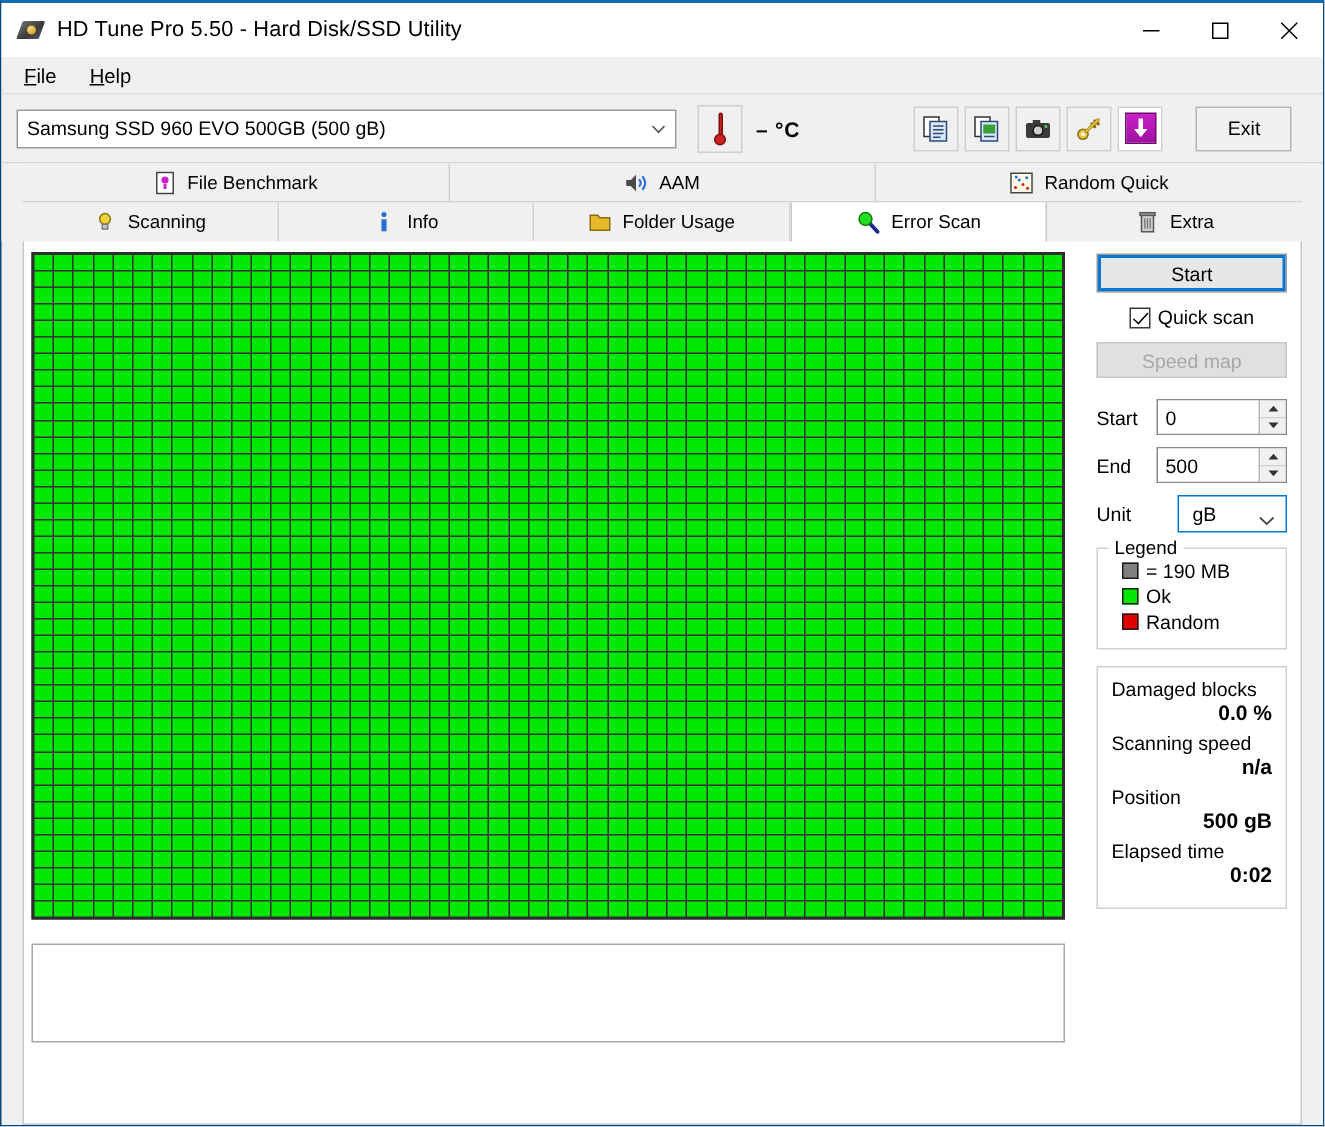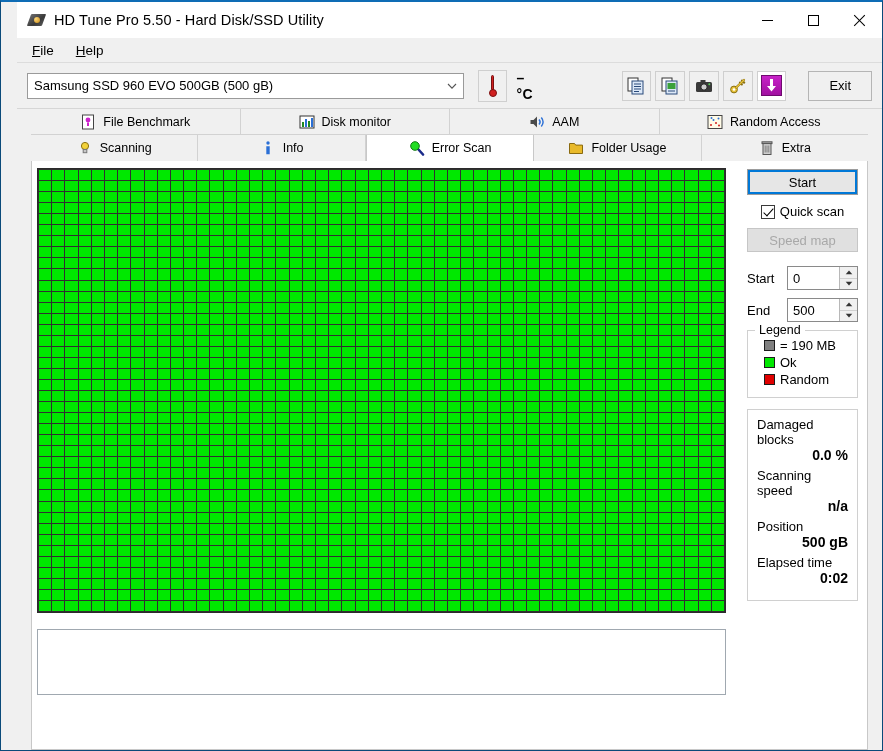--- a/index.html
+++ b/index.html
@@ -16,7 +16,7 @@
     background: #f0f0f0;
     border: 1px solid #0a4a7a;
     border-top: 2px solid #0e6cb5;
-    display: flex; flex-direction: column; padding-left: 16px;
+    display: flex; flex-direction: column;
   }
 
   

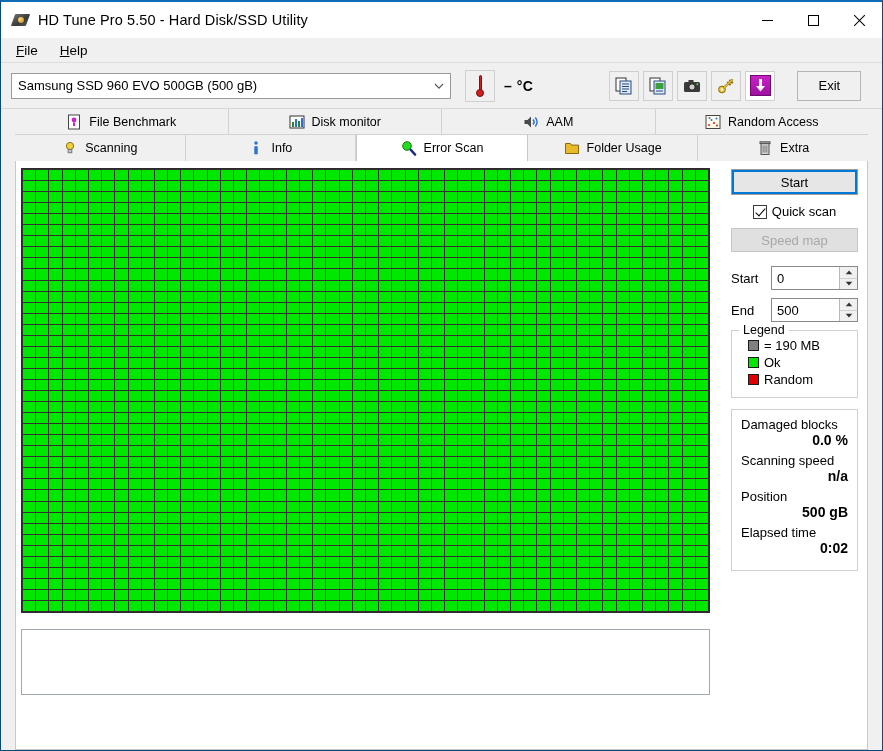--- a/index.html
+++ b/index.html
@@ -446,18 +446,6 @@
             </svg>
         </span>
         <span>File Benchmark</span>
-      </div>
-      <div class="tab">
-        <span class="ticon">
-          <svg width="16" height="16" viewBox="0 0 16 16">
-              <rect x="1" y="2" width="14" height="12" fill="#fff" stroke="#333"></rect>
-              <rect x="3" y="8" width="2" height="5" fill="#1f8a1f"></rect>
-              <rect x="6" y="5" width="2" height="8" fill="#2a6fd6"></rect>
-              <rect x="9" y="7" width="2" height="6" fill="#1f8a1f"></rect>
-              <rect x="12" y="4" width="2" height="9" fill="#2a6fd6"></rect>
-            </svg>
-        </span>
-        <span>Disk monitor</span>
       </div>
       <div class="tab">
         <span class="ticon">

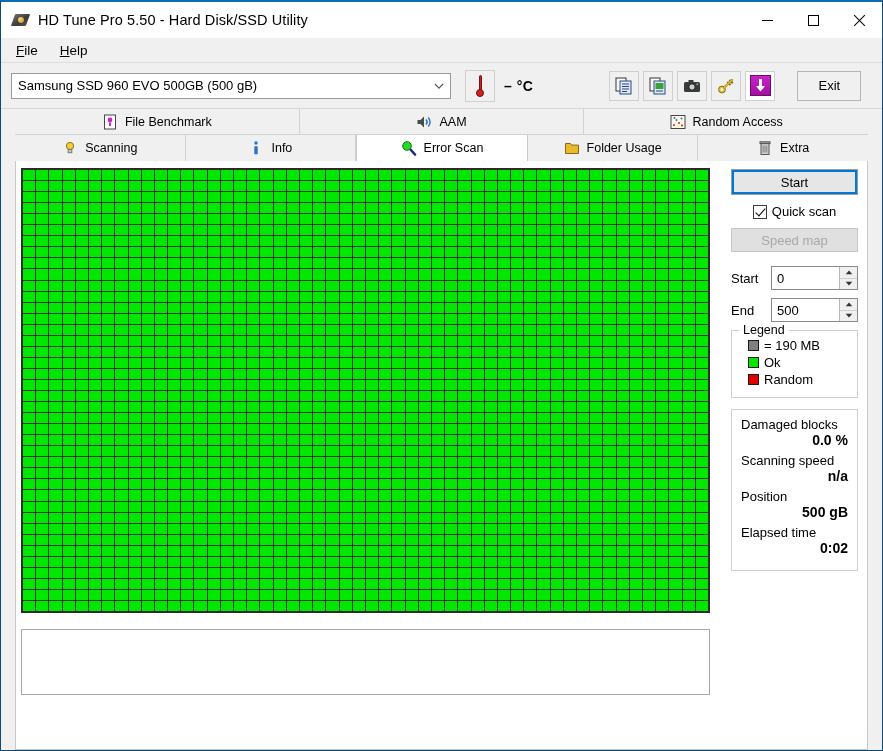--- a/index.html
+++ b/index.html
@@ -469,7 +469,7 @@
               <circle cx="4.5" cy="4" r="1" fill="#2a6fd6"></circle>
             </svg>
         </span>
-        <span>Random Access</span>
+        <span>Random Quick</span>
       </div>
     </div>
     <div class="tabrow row2">

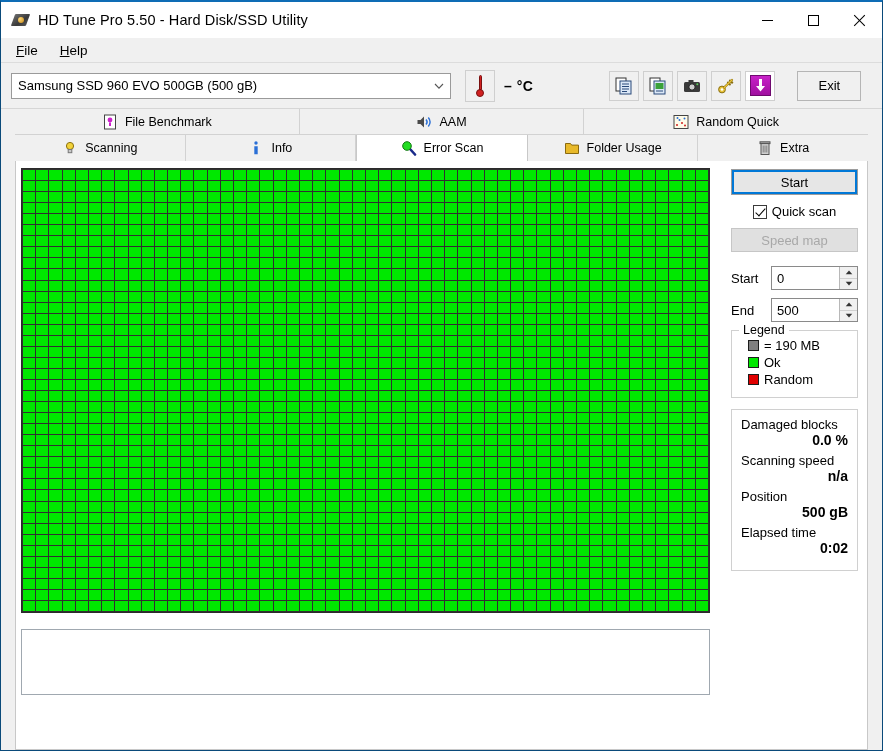--- a/index.html
+++ b/index.html
@@ -491,6 +491,14 @@
         </span>
         <span>Info</span>
       </div>
+      <div class="tab">
+        <span class="ticon">
+          <svg width="16" height="16" viewBox="0 0 16 16">
+              <path d="M1.5 3.5 h5 l1.2 1.6 h6.8 v8.4 h-13 z" fill="#e8b92a" stroke="#8a6a10"></path>
+            </svg>
+        </span>
+        <span>Folder Usage</span>
+      </div>
       <div class="tab active">
         <span class="ticon">
           <svg width="16" height="16" viewBox="0 0 16 16">
@@ -499,14 +507,6 @@
             </svg>
         </span>
         <span>Error Scan</span>
-      </div>
-      <div class="tab">
-        <span class="ticon">
-          <svg width="16" height="16" viewBox="0 0 16 16">
-              <path d="M1.5 3.5 h5 l1.2 1.6 h6.8 v8.4 h-13 z" fill="#e8b92a" stroke="#8a6a10"></path>
-            </svg>
-        </span>
-        <span>Folder Usage</span>
       </div>
       <div class="tab">
         <span class="ticon">

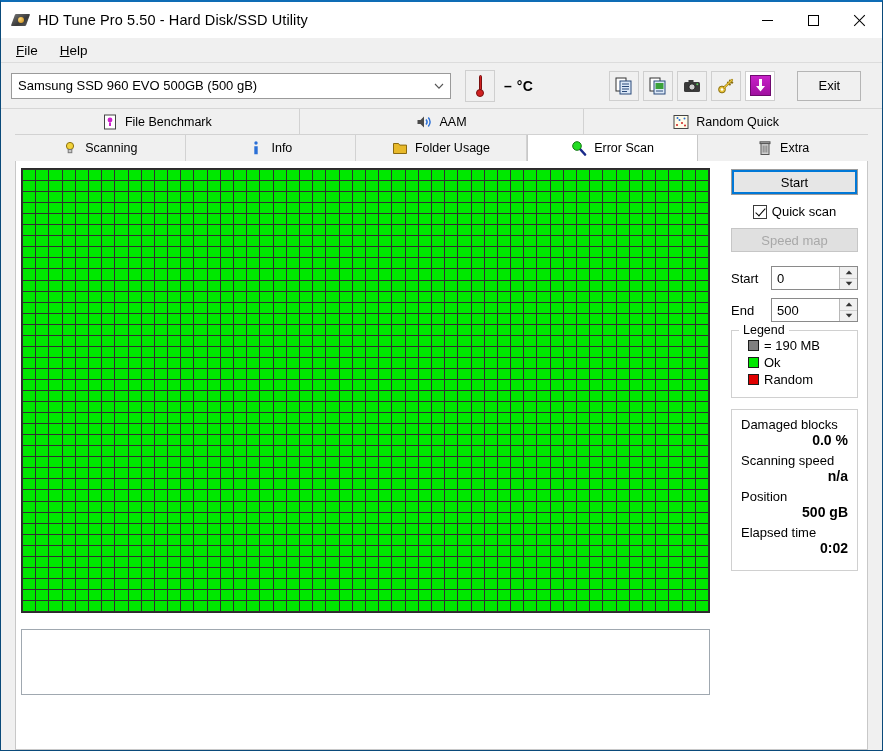--- a/index.html
+++ b/index.html
@@ -2658,6 +2658,17 @@
         </span>
       </div>
 
+      <div class="unit-row">
+        <span class="field-label">Unit</span>
+        <span class="unit-select">
+          <span>gB</span>
+          <span class="caret">
+            <svg width="11" height="7" viewBox="0 0 11 7">
+                <path d="M1 1 L5.5 5.4 L10 1" stroke="#444" stroke-width="1.2" fill="none"></path>
+              </svg>
+          </span>
+        </span>
+      </div>
 
       <div class="group">
         <div class="group-title">Legend</div>

